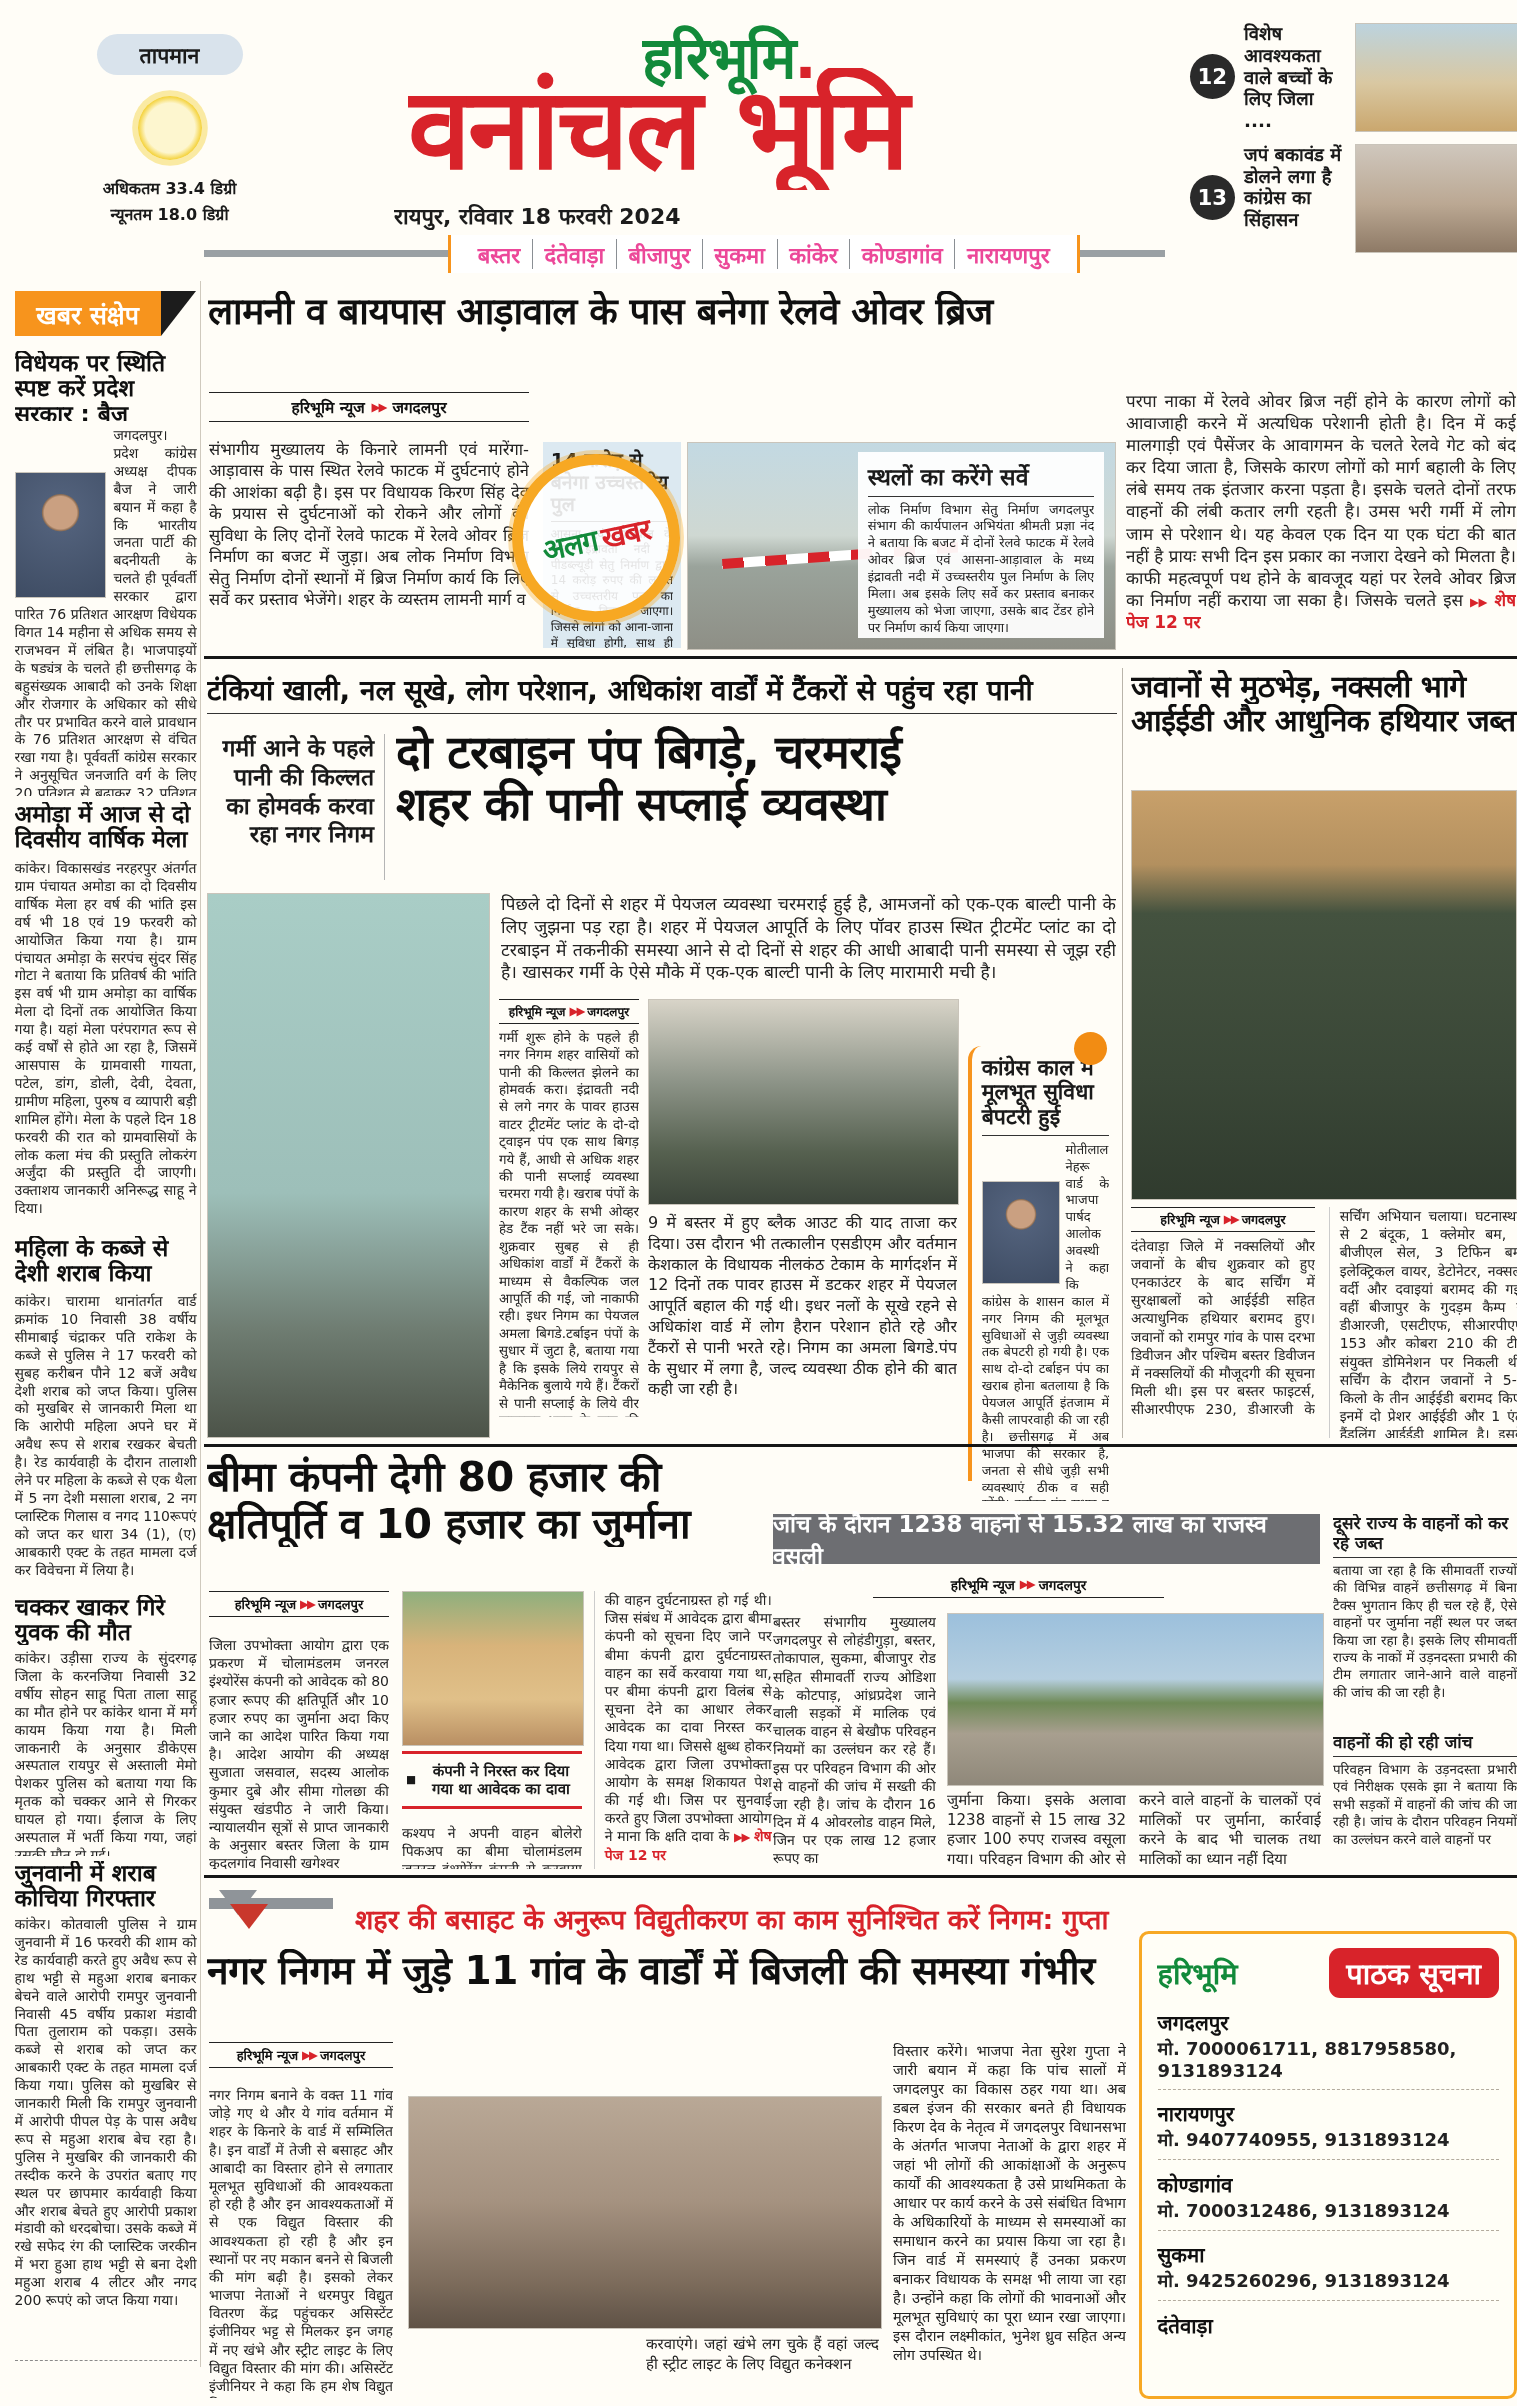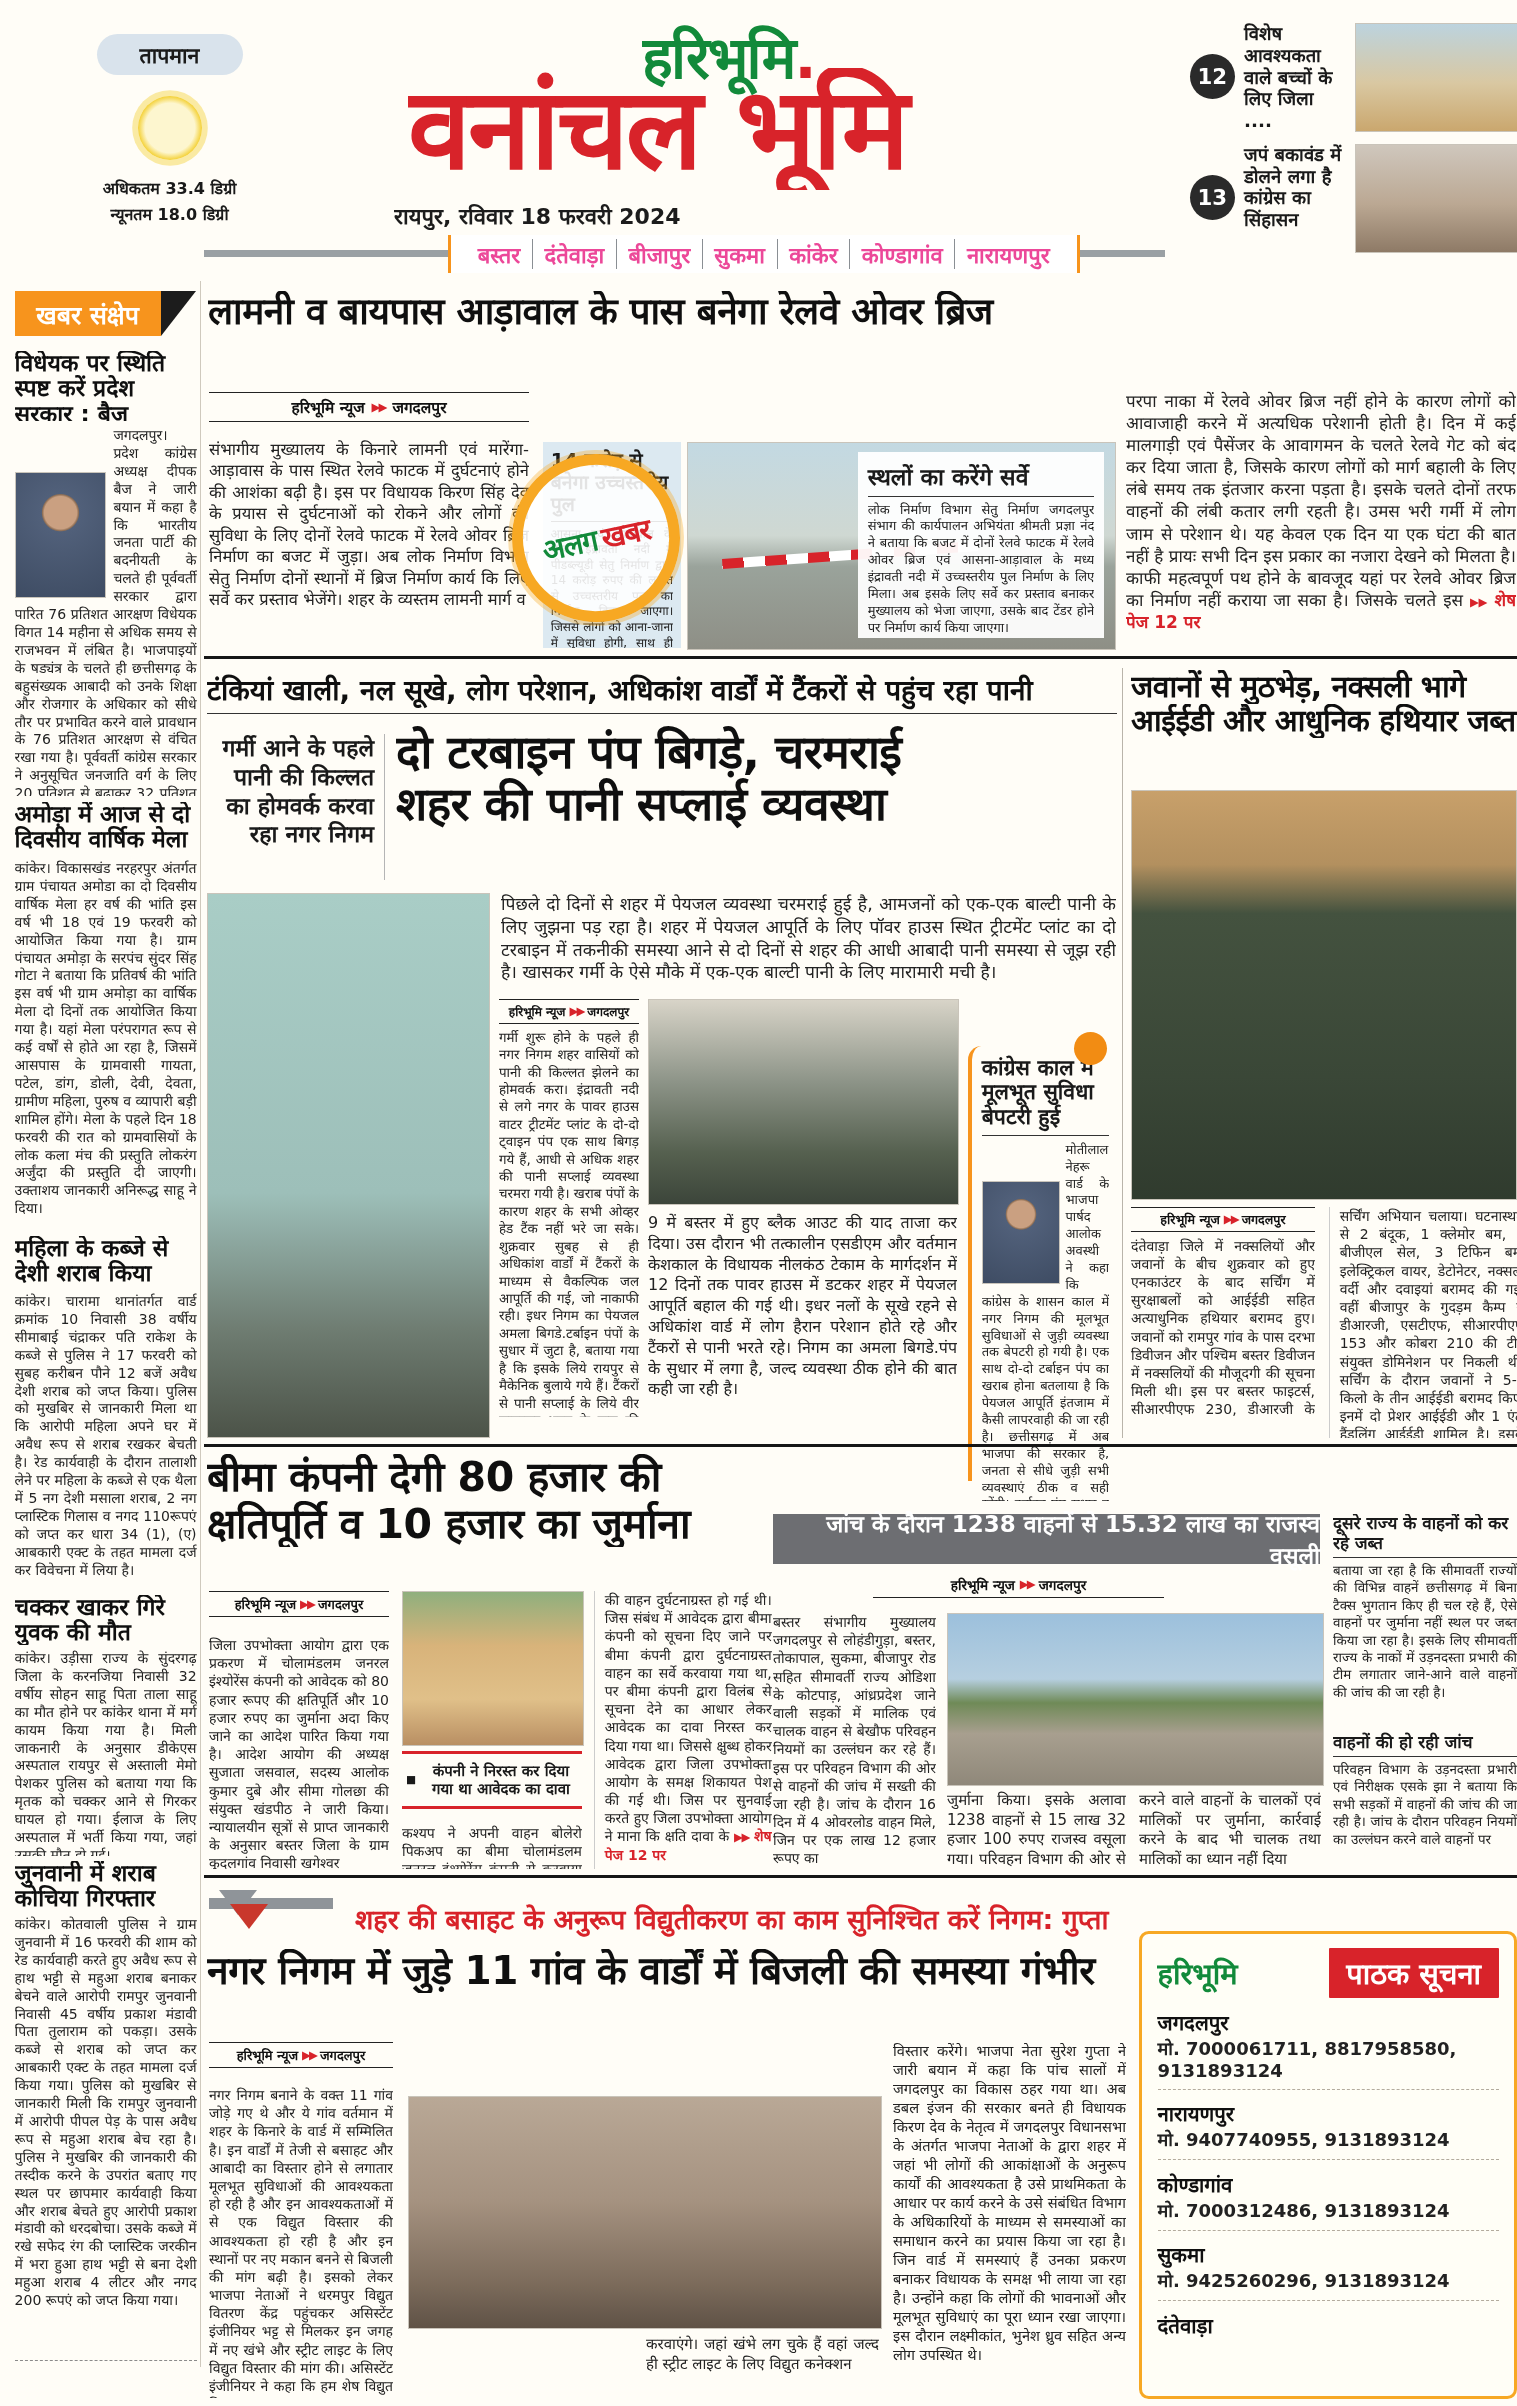--- a/index.html
+++ b/index.html
@@ -26,7 +26,7 @@
   .ph-crowd1{background:linear-gradient(180deg,#bcd3de 0%,#d9c8a2 55%,#caa76e 100%)}
   .ph-crowd2{background:linear-gradient(180deg,#cfc7bd 0%,#bba893 55%,#8e7a66 100%)}
   .ph-portrait{background:radial-gradient(circle at 50% 32%,#caa081 17%,#8d6e55 19%,#51607a 20%,#3e4c63 100%)}
-  .graybar{background:#6d6e72;color:#fff;font-weight:700;display:flex;align-items:center;justify-content:center;text-align:right}
+  .graybar{background:#6d6e72;color:#fff;font-weight:700;display:flex;align-items:center;justify-content:center;text-align:left}
   .redbar{background:#d8232a;color:#fff;font-weight:700;display:flex;align-items:center;justify-content:center;text-align:center}
   .hdiv{position:absolute;height:2.9px;background:#161616}
   .vrule{position:absolute;width:1px;background:#b9b4aa}

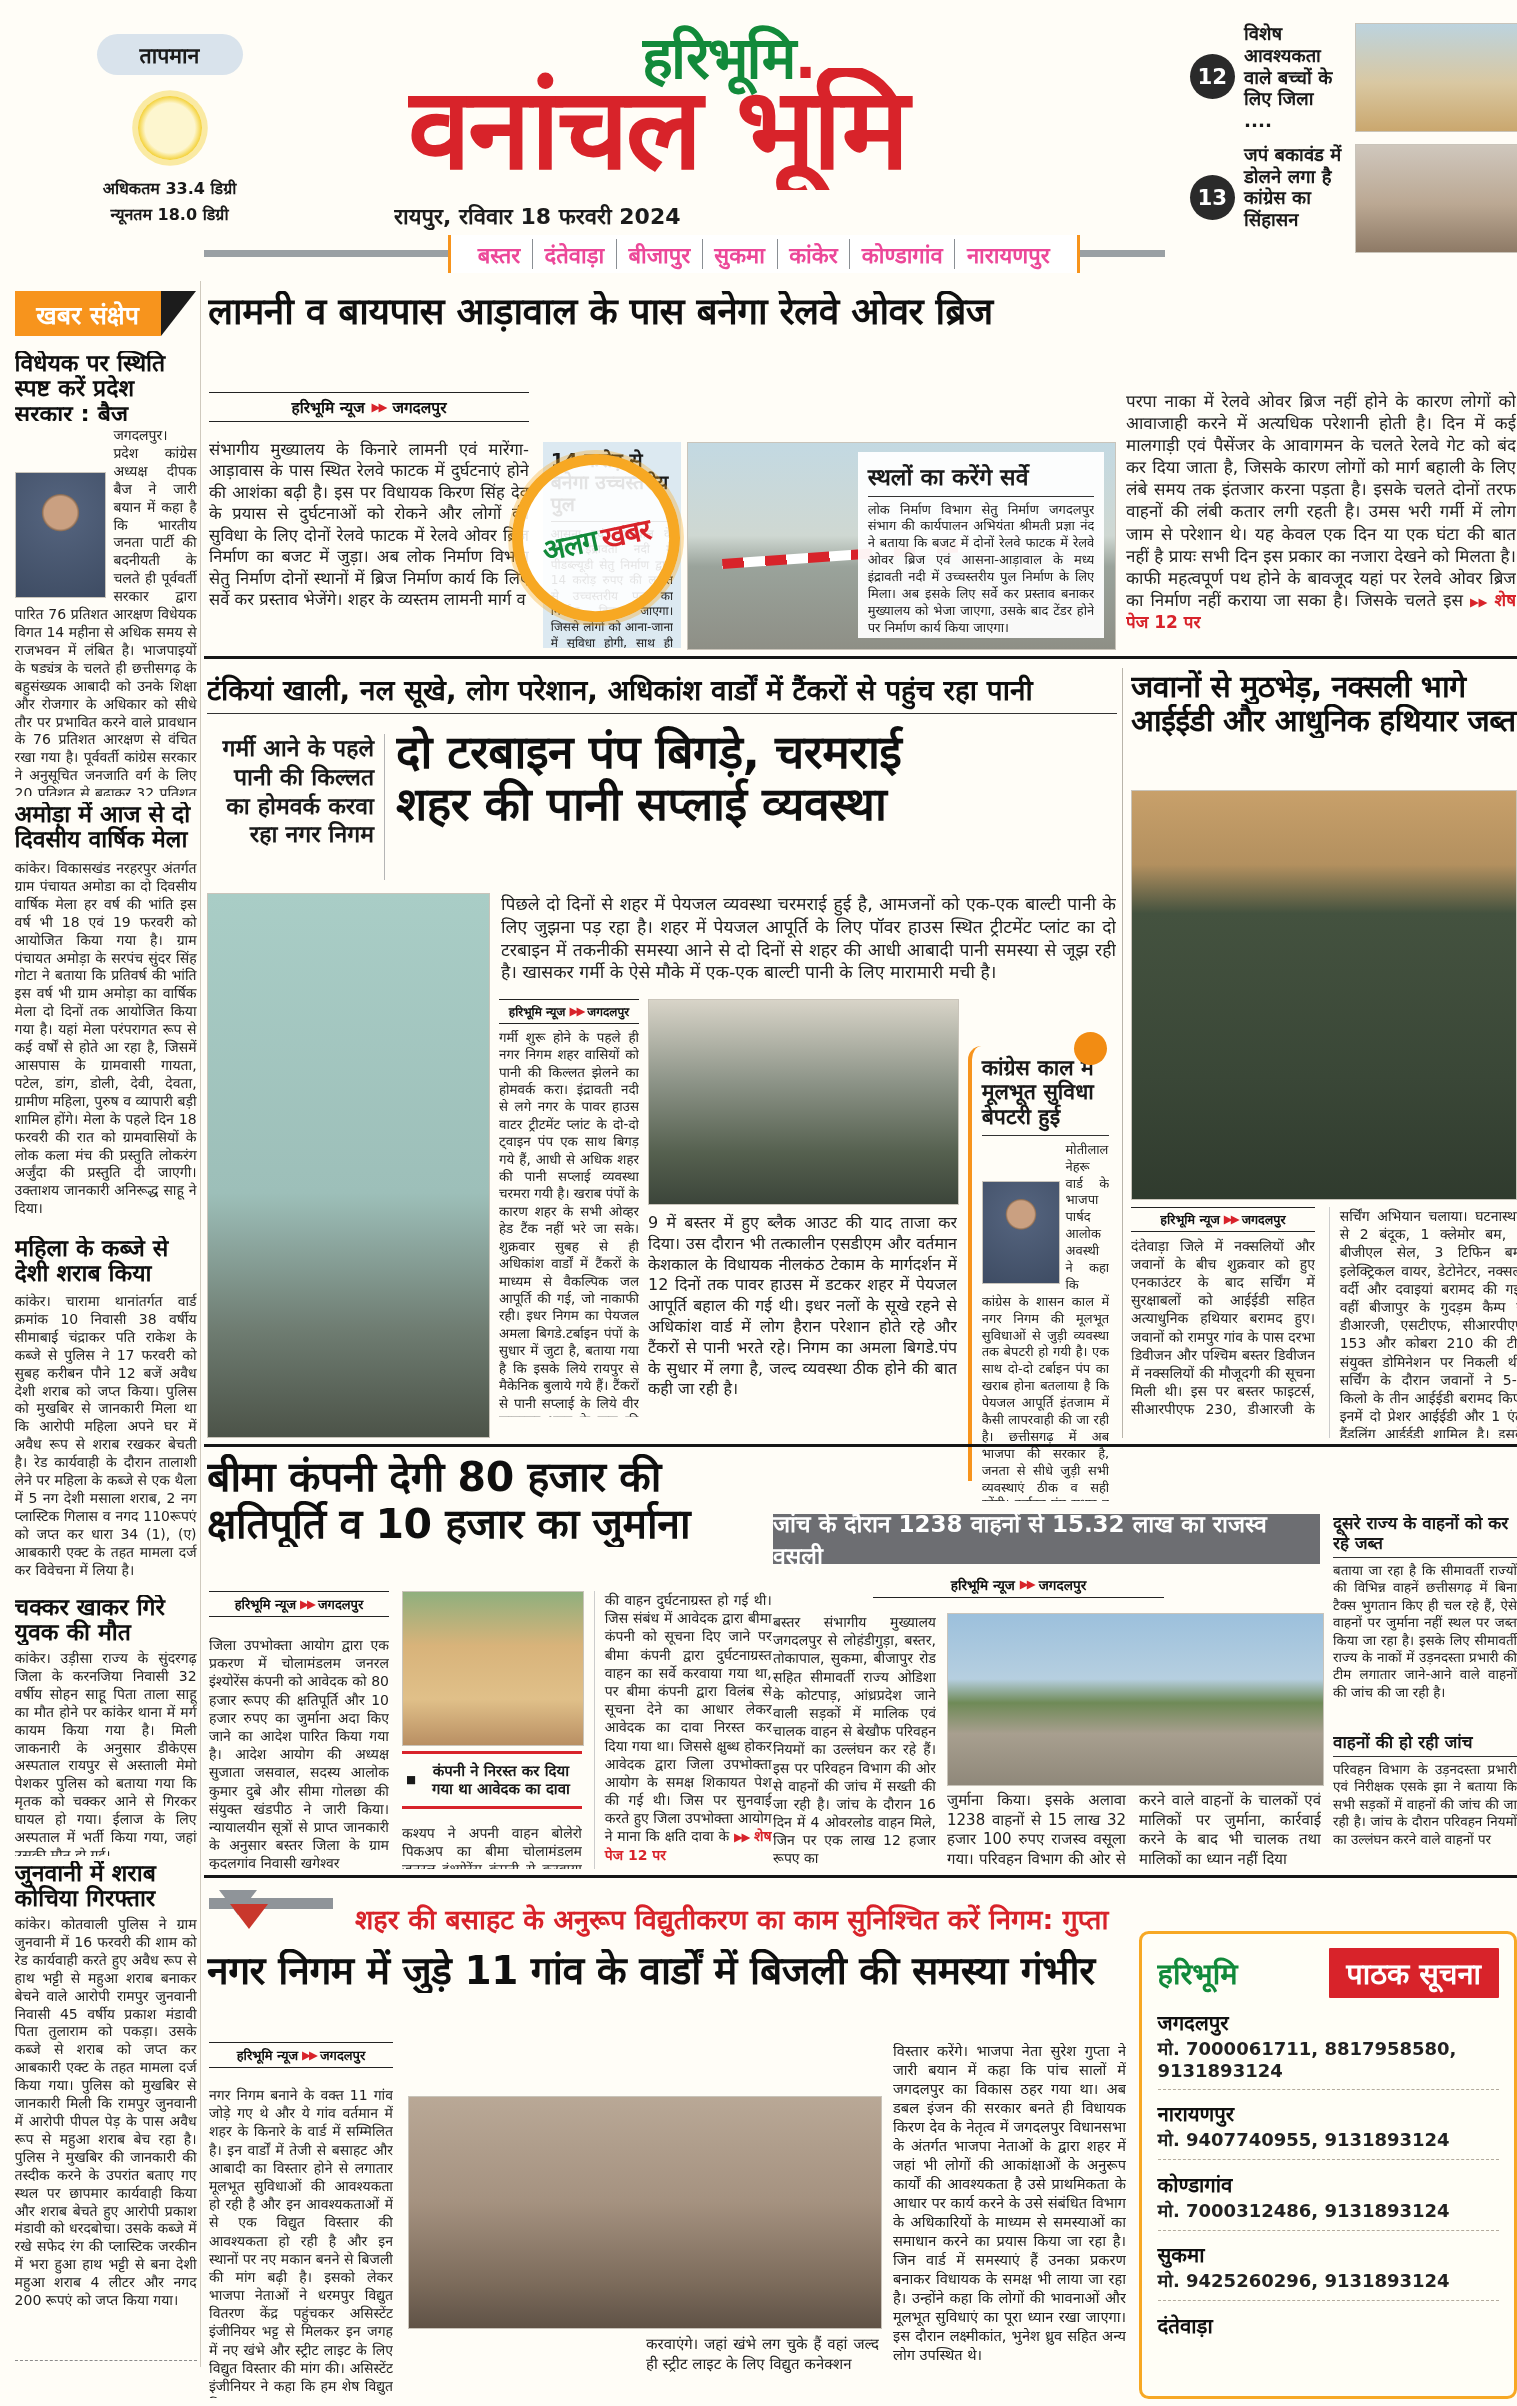--- a/index.html
+++ b/index.html
@@ -52,7 +52,7 @@
   .sidebox h4{margin:0 0 3.9px 0;font-size:17px;line-height:1.15;border-bottom:1.9px solid #333;padding-bottom:3.9px;font-weight:800}
   .notice{border:3.9px solid #f7a823;border-radius:9.7px;background:#fffef6;padding:13.6px 15.5px;overflow:hidden}
   .notice .brand{color:#128a3a;font-weight:800;font-size:29px}
-  .notice .pill{background:#d8232a;color:#fff;font-weight:800;font-size:29px;border-radius:1px;padding:5.8px 17.5px}
+  .notice .pill{background:#d8232a;color:#fff;font-weight:800;font-size:29px;border-radius:11px;padding:5.8px 17.5px}
   .notice .city{font-weight:800;font-size:20.4px;color:#101010;margin-top:9.7px}
   .notice .ph{font-weight:700;font-size:18px;color:#222;border-bottom:1.9px dashed #b3ab9d;padding-bottom:7.8px}
   .capbox{border-top:3.9px solid #d8232a;border-bottom:3.9px solid #d8232a;display:flex;gap:7.8px;

